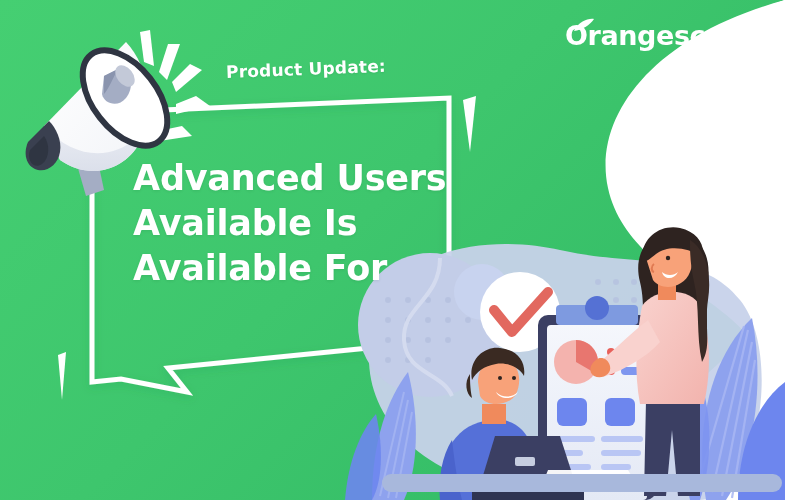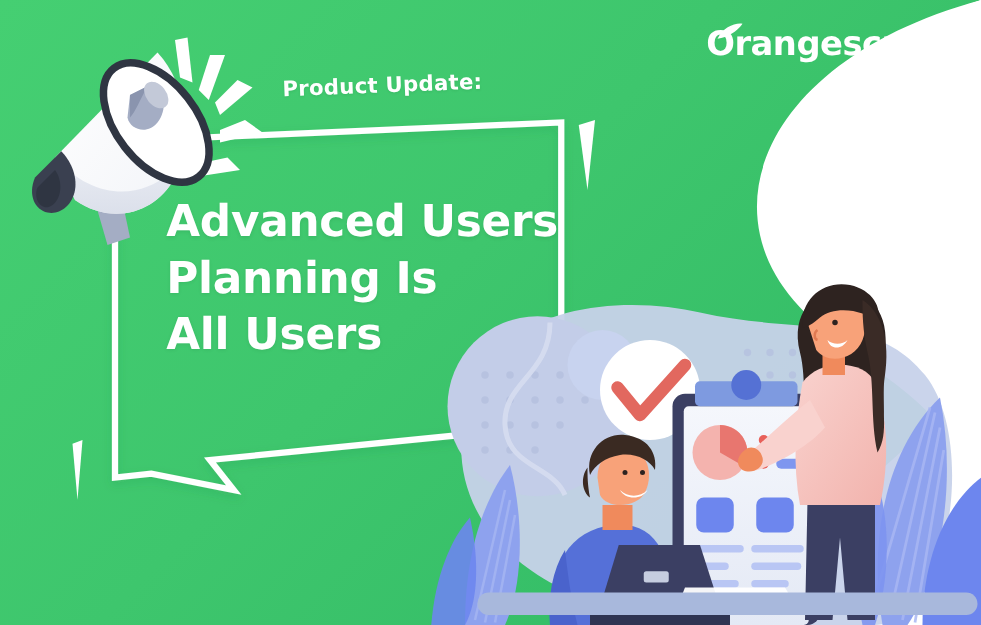--- a/index.html
+++ b/index.html
@@ -300,7 +300,7 @@
 
   <div id="headline">
     <span class="ln">Advanced Users</span>
-    <span class="ln">Planning Is</span>
+    <span class="ln">Available Is</span>
     <span class="ln">All Users</span>
   </div>
 

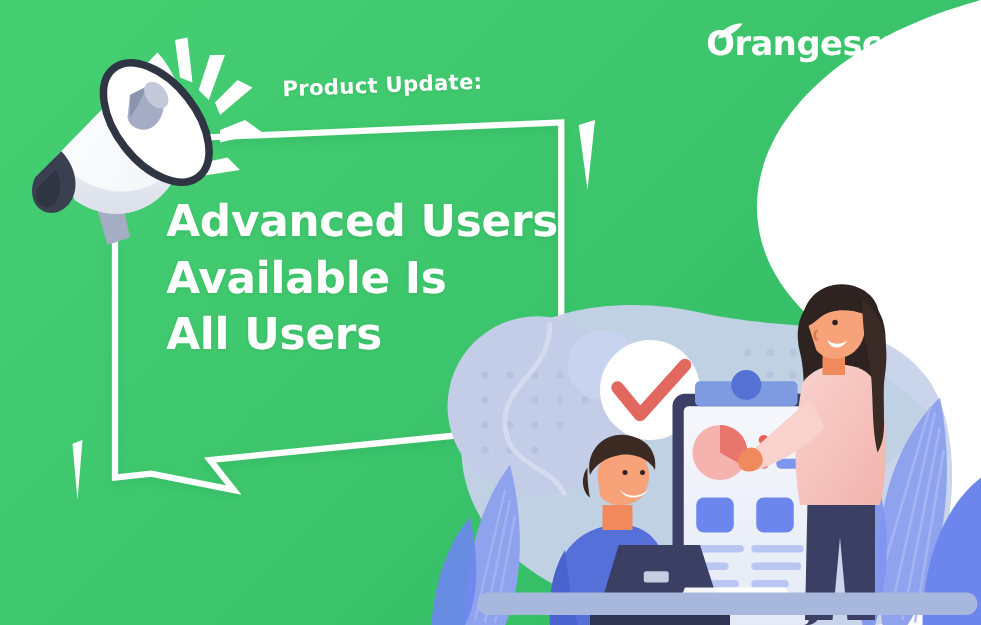--- a/index.html
+++ b/index.html
@@ -301,6 +301,7 @@
   <div id="headline">
     <span class="ln">Advanced Users</span>
     <span class="ln">Available Is</span>
+    <span class="ln">Available For</span>
     <span class="ln">All Users</span>
   </div>
 

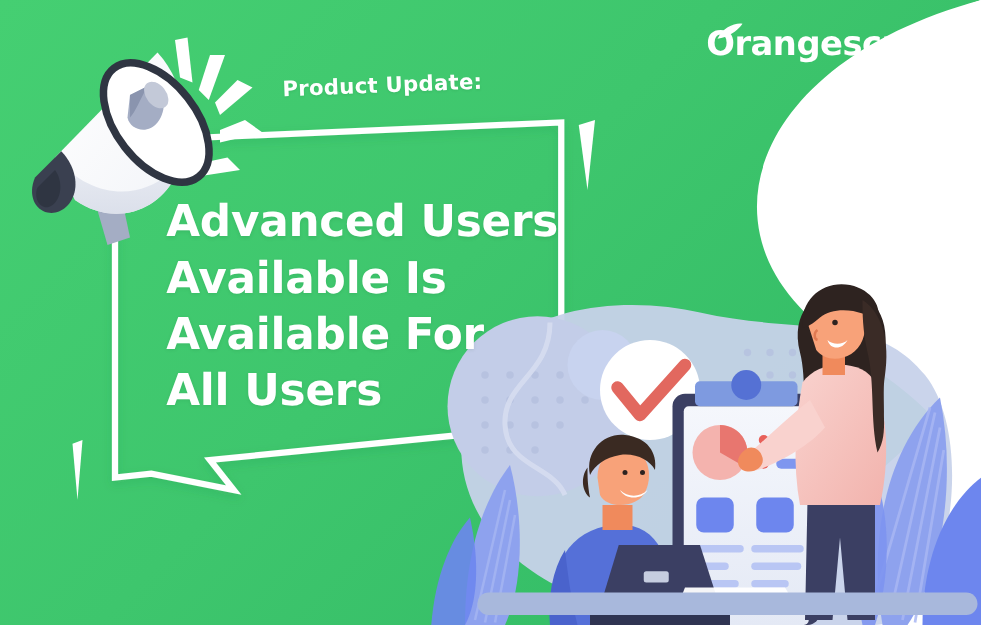--- a/index.html
+++ b/index.html
@@ -302,7 +302,6 @@
     <span class="ln">Advanced Users</span>
     <span class="ln">Available Is</span>
     <span class="ln">Available For</span>
-    <span class="ln">All Users</span>
   </div>
 
 </div>

